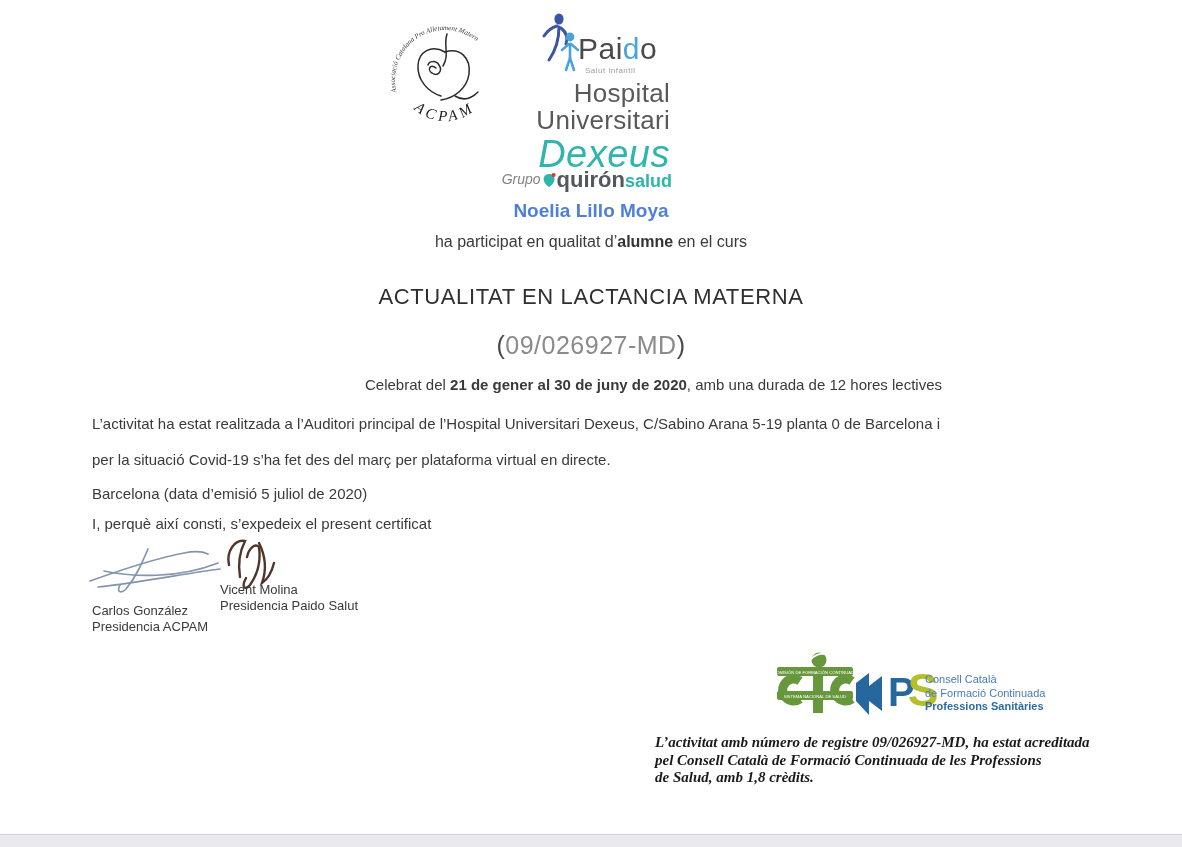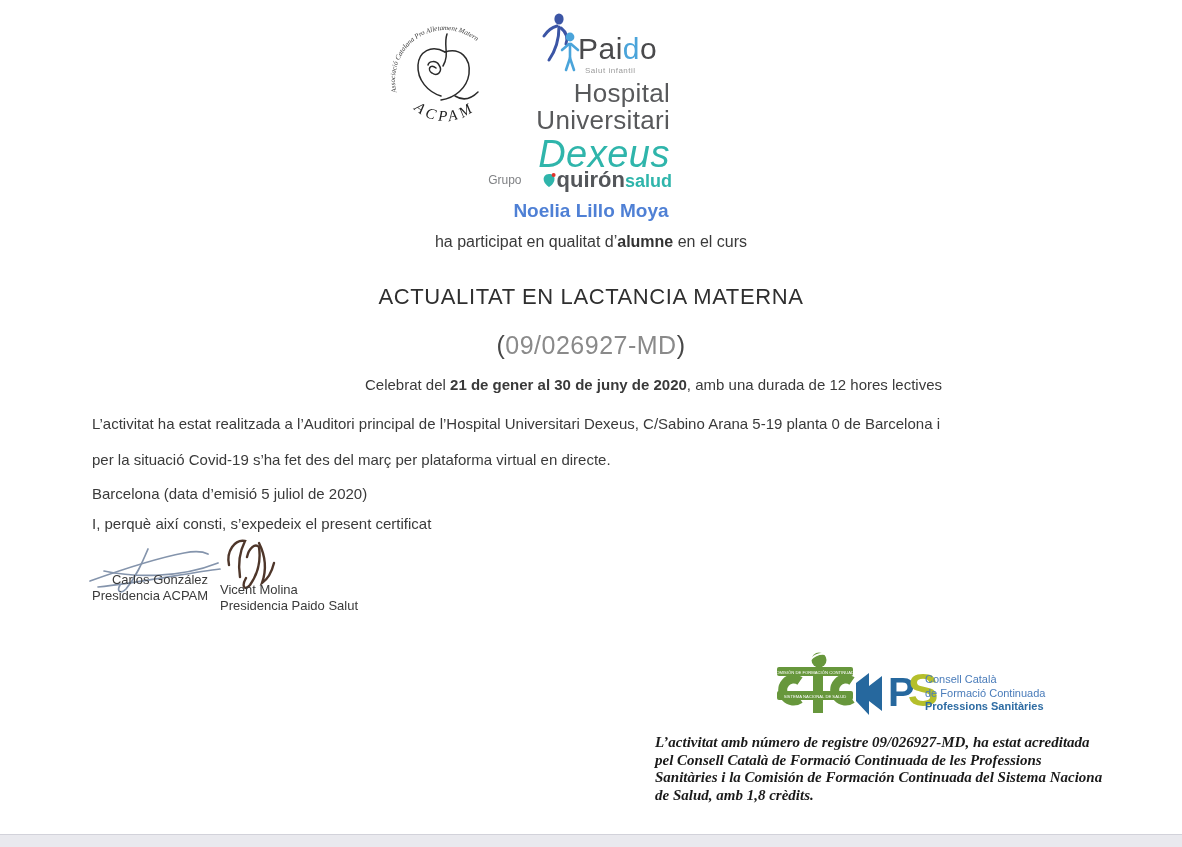--- a/index.html
+++ b/index.html
@@ -24,7 +24,7 @@
   .hospital-line { font-size: 26px; line-height: 27px; letter-spacing: 0.3px; }
   .dexeus { font-size: 38px; line-height: 40px; color: #2fb5ab; letter-spacing: 0.5px; font-style: italic; }
   .grupo-line { left: 430px; top: 167px; width: 242px; text-align: right; white-space: nowrap; }
-  .grupo-prefix { font-size: 12px; color: #808285; vertical-align: 3px; margin-right: 20px; }
+  .grupo-prefix { font-size: 14px; color: #808285; vertical-align: 3px; margin-right: 1px; font-style: italic; }
   .quiron-icon { display: inline-block; vertical-align: -2px; }
   .quiron { font-size: 22px; font-weight: bold; color: #53565a; }
   .salud { font-size: 18px; font-weight: bold; color: #2fb5ab; }

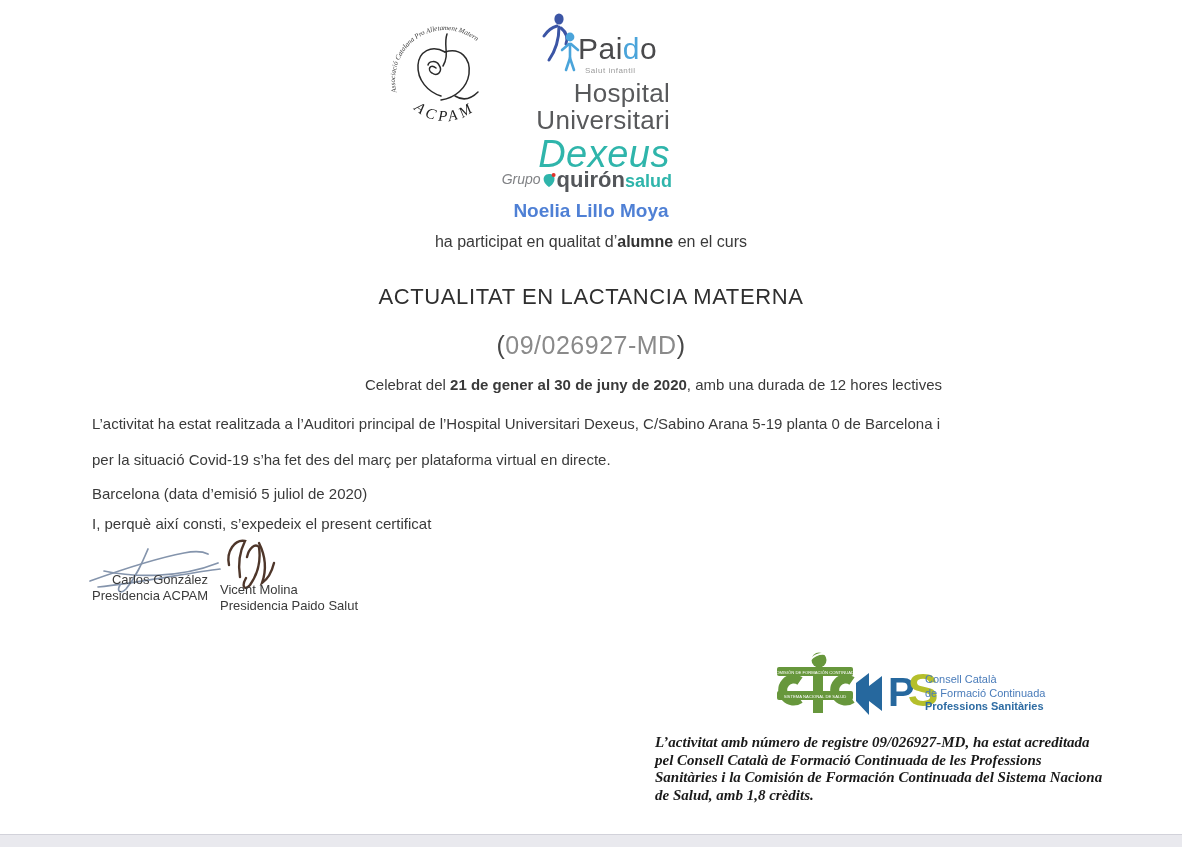--- a/index.html
+++ b/index.html
@@ -50,7 +50,7 @@
   .sig1 { left: 86px; top: 541px; width: 140px; height: 58px; }
   .sig2 { left: 219px; top: 533px; width: 58px; height: 66px; }
   .sig-label { font-size: 13px; color: #3a3a3a; line-height: 16px; }
-  .sig-label-1 { left: 92px; top: 572px; text-align: right; }
+  .sig-label-1 { left: 92px; top: 603px; }
   .sig-label-2 { left: 220px; top: 582px; }
 
   

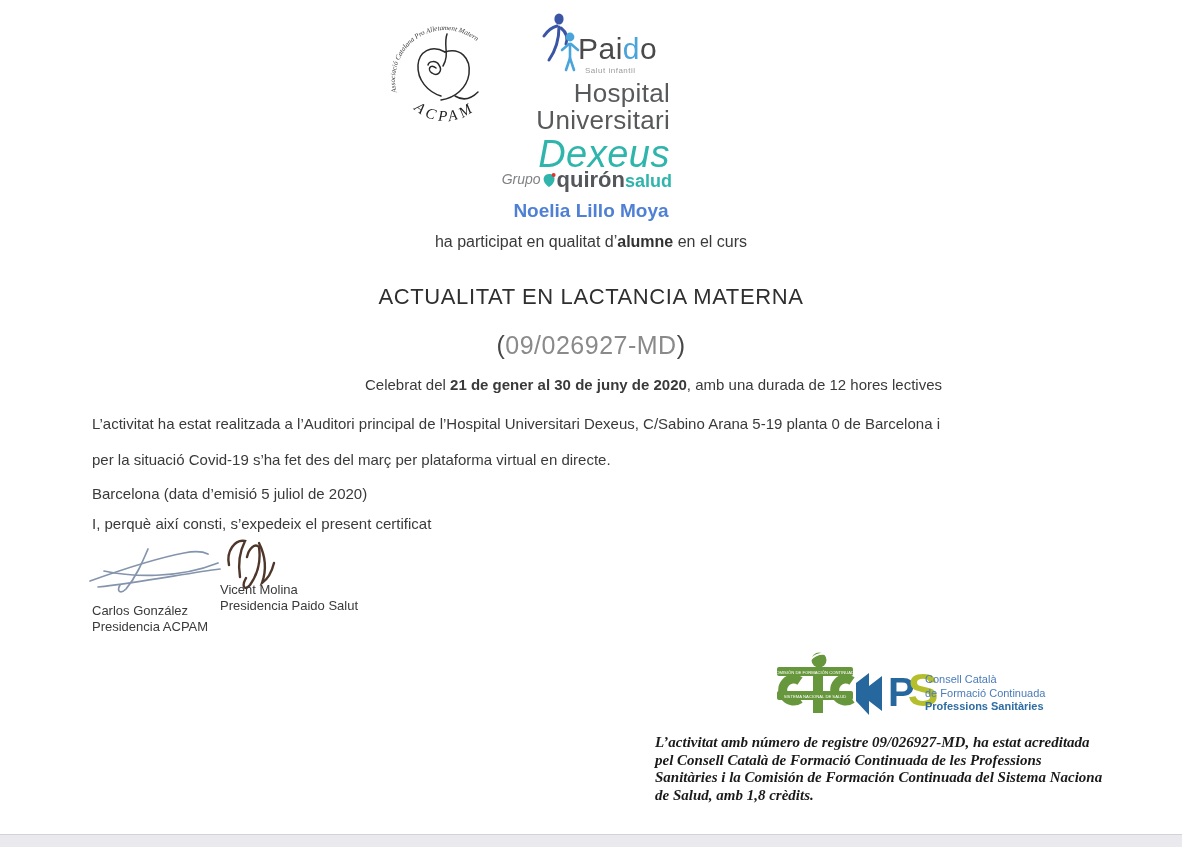--- a/index.html
+++ b/index.html
@@ -199,7 +199,6 @@
   <div class="abs accred-text">
     <div>L’activitat amb número de registre 09/026927-MD, ha estat acreditada</div>
     <div>pel Consell Català de Formació Continuada de les Professions</div>
-    <div>Sanitàries i la Comisión de Formación Continuada del Sistema Naciona</div>
     <div>de Salud, amb 1,8 crèdits.</div>
   </div>
 

